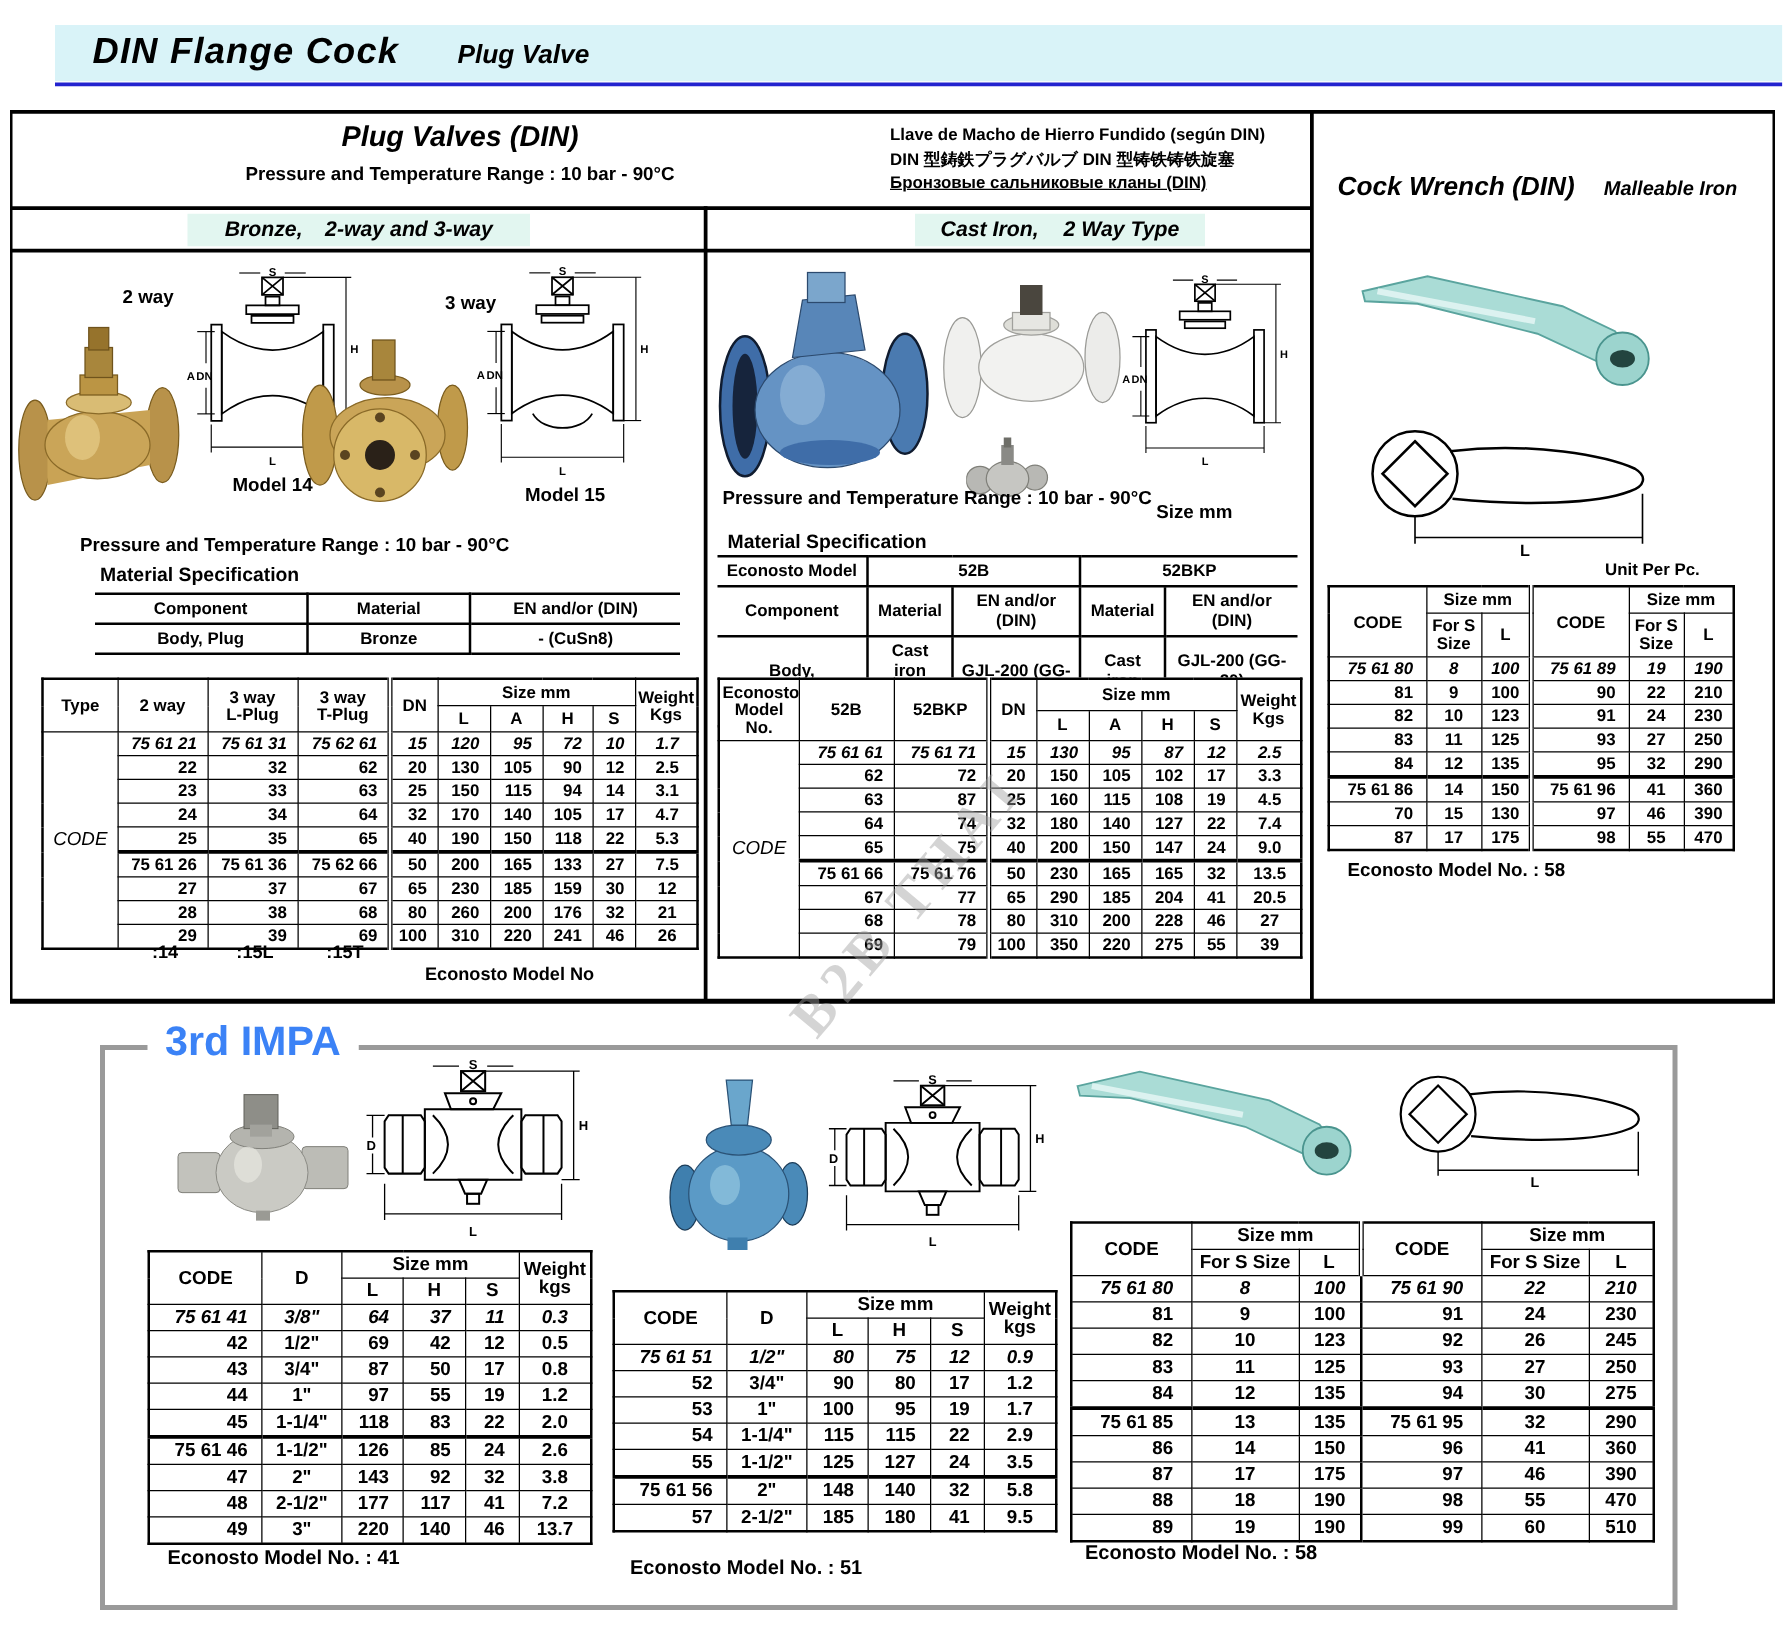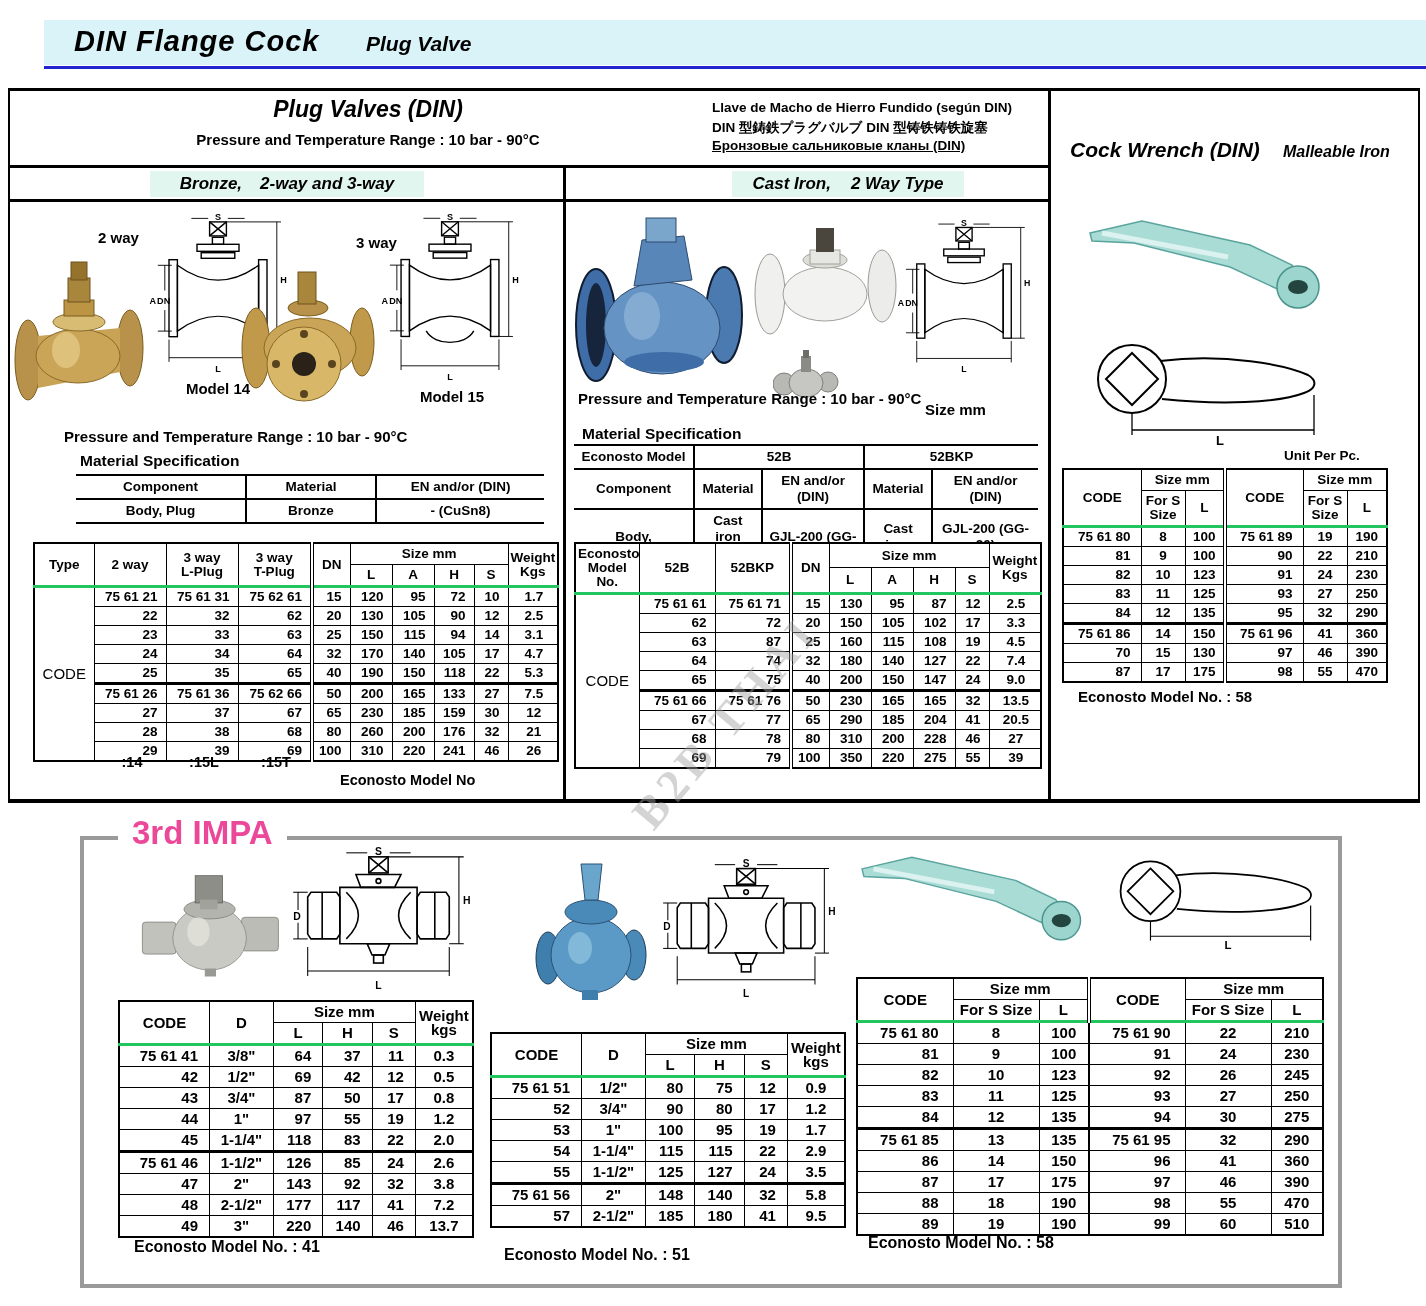--- a/index.html
+++ b/index.html
@@ -18,7 +18,7 @@
        text-align:center;white-space:pre-line;overflow:hidden;}
   .tbl thead th{font-weight:bold;line-height:14px;padding:3px 2px;}
   .tbl tbody td{font-weight:bold;}
-  .tbl tbody tr:first-child td{border-top:3px solid #22c55e;}
+  .tbl tbody tr:first-child td{border-top:1px solid #22c55e;font-style:italic;}
   .tbl tbody tr.group-start td{border-top:3px solid #000000;}
   .tbl td.lead{font-weight:normal;font-size:15px;text-align:center;padding:0;}
   th.dbl{border-left:4px double #000;}

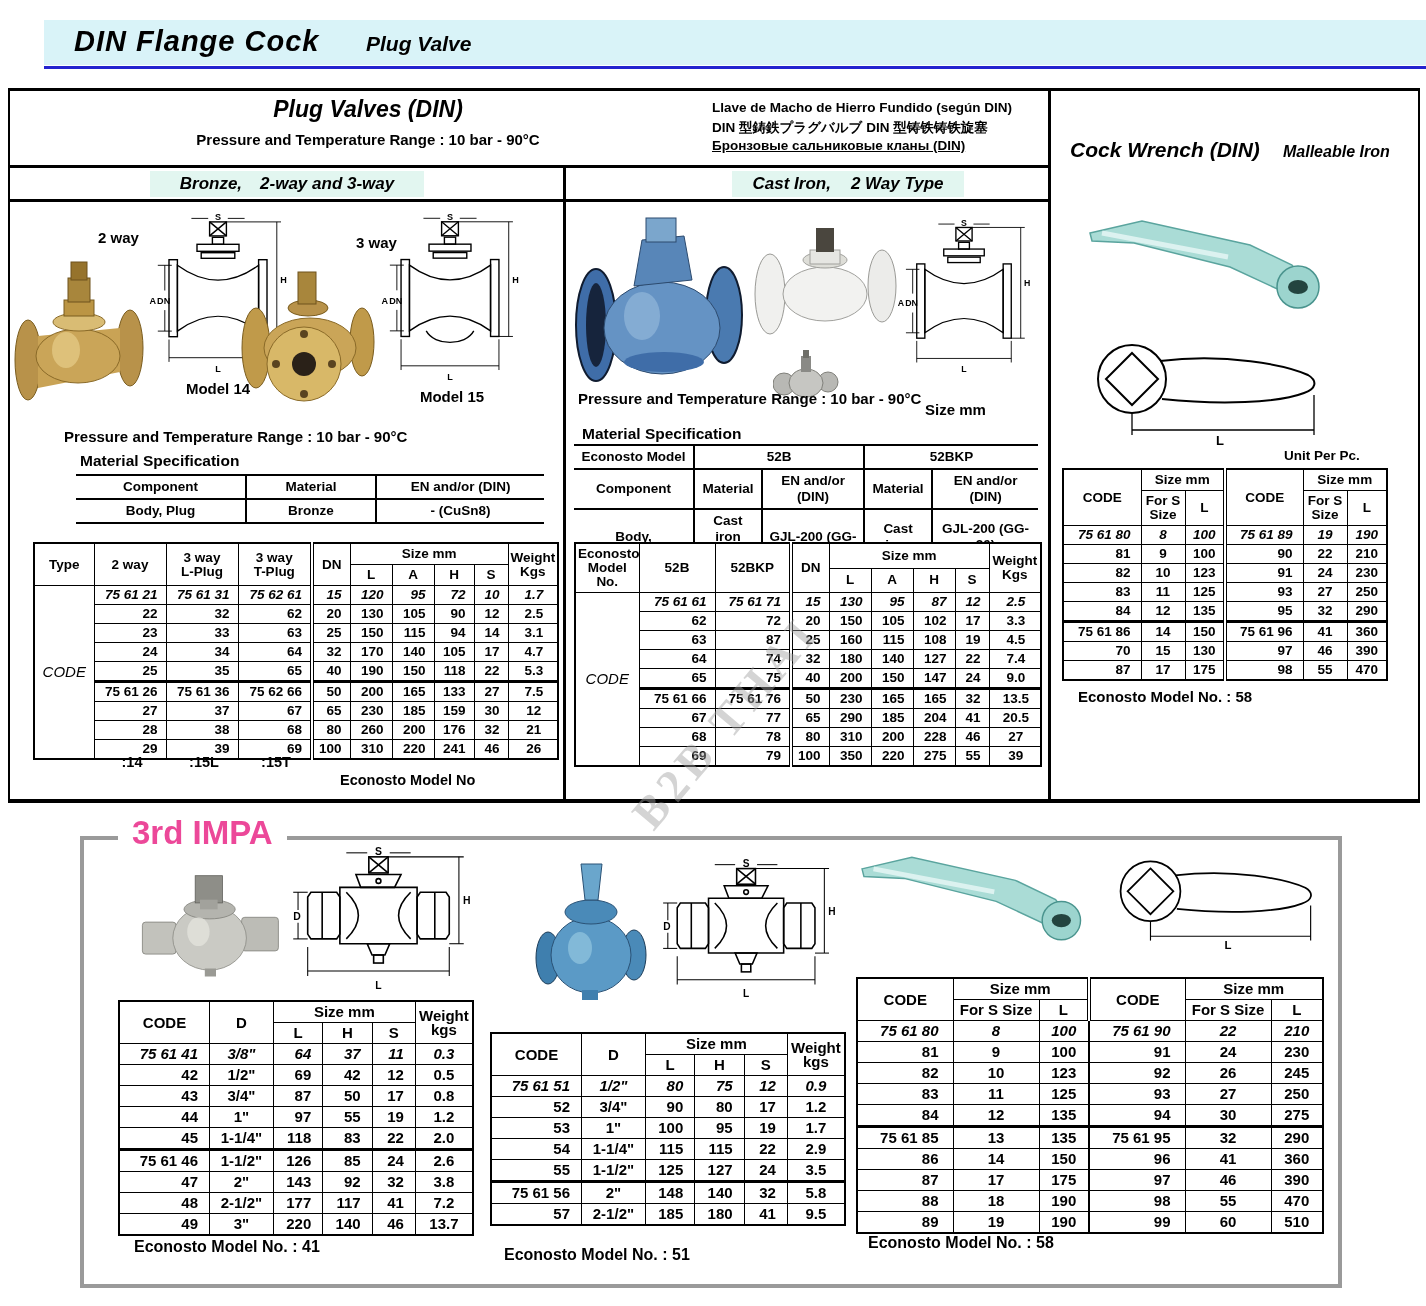--- a/index.html
+++ b/index.html
@@ -693,7 +693,7 @@
   <div class="cap" style="left:1078px;top:688px;">Econosto Model No. : 58</div>
 
   <div class="abs" style="left:80px;top:836px;width:1262px;height:452px;border:4px solid #9a9a9a;box-sizing:border-box;"></div>
-  <div class="abs" style="left:118px;top:814px;font-size:33px;font-weight:bold;color:#ec4899;background:#fff;padding:0 14px;">3rd IMPA</div>
+  <div class="abs" style="left:118px;top:814px;font-size:33px;font-weight:bold;color:#3b82f6;background:#fff;padding:0 14px;">3rd IMPA</div>
 
   <svg class="abs" style="left:136px;top:850px;" width="148" height="145" viewBox="0 0 185 145">
     <rect x="8" y="72" width="42" height="40" rx="4" fill="#c2c2bc" stroke="#80807a"></rect>

